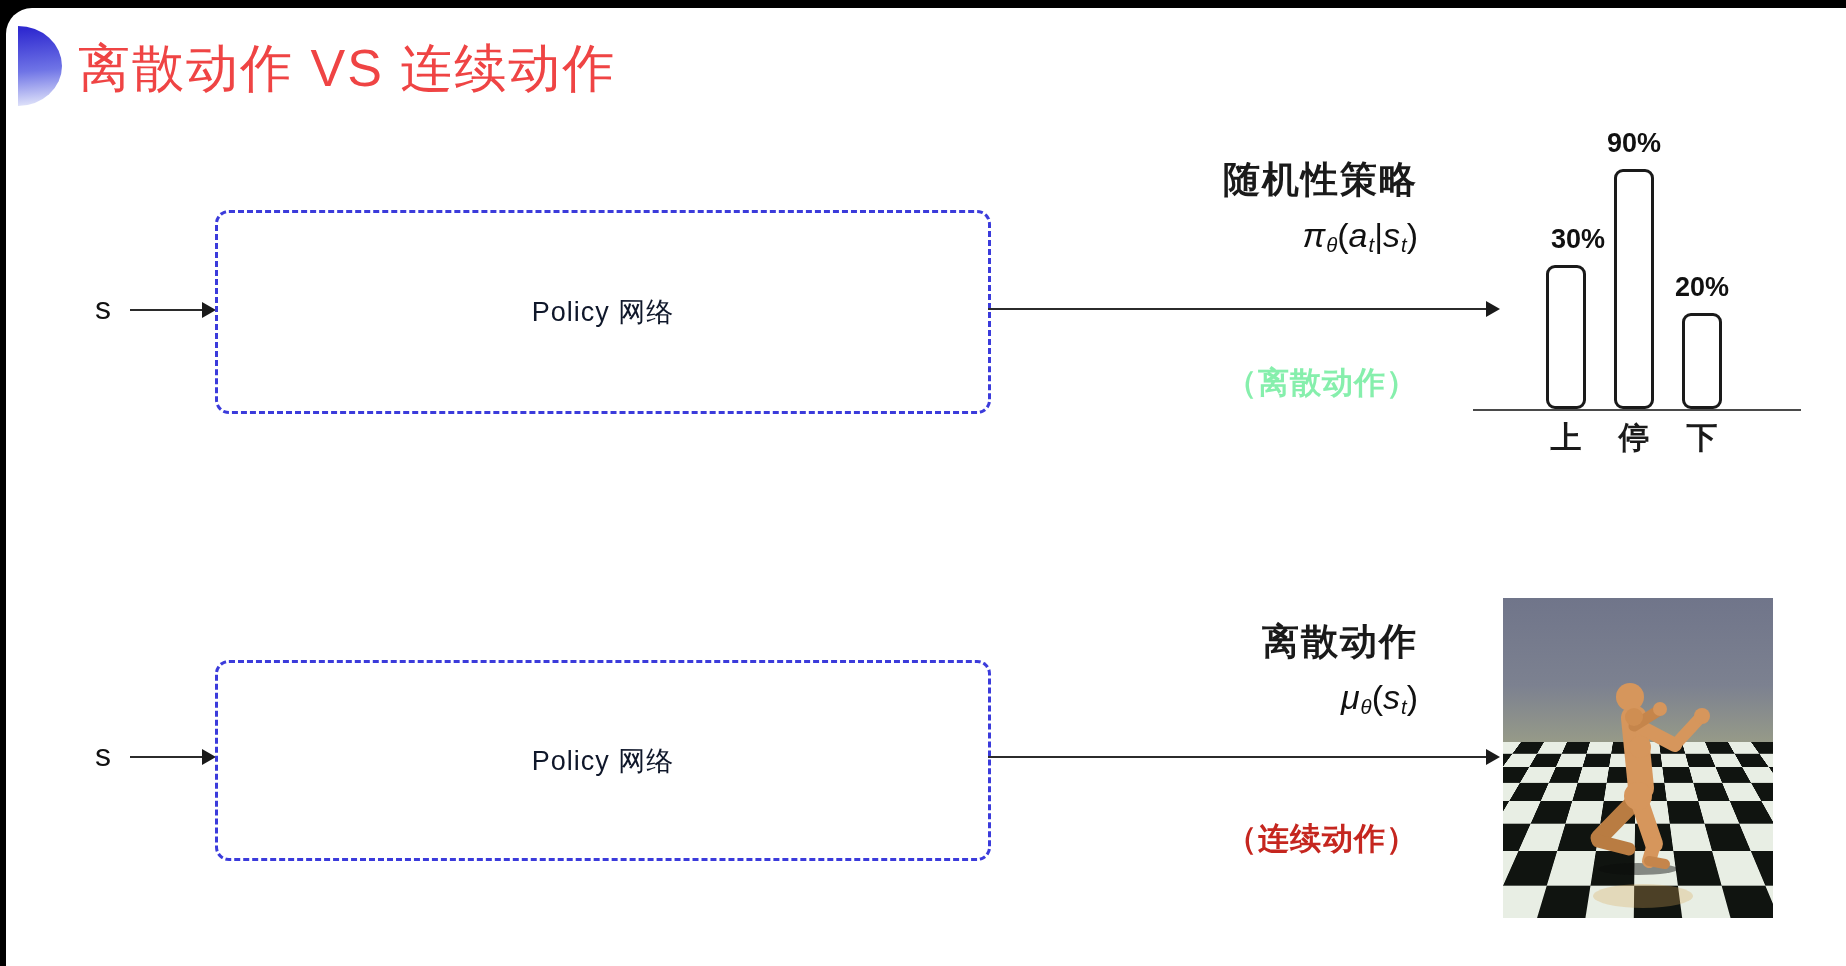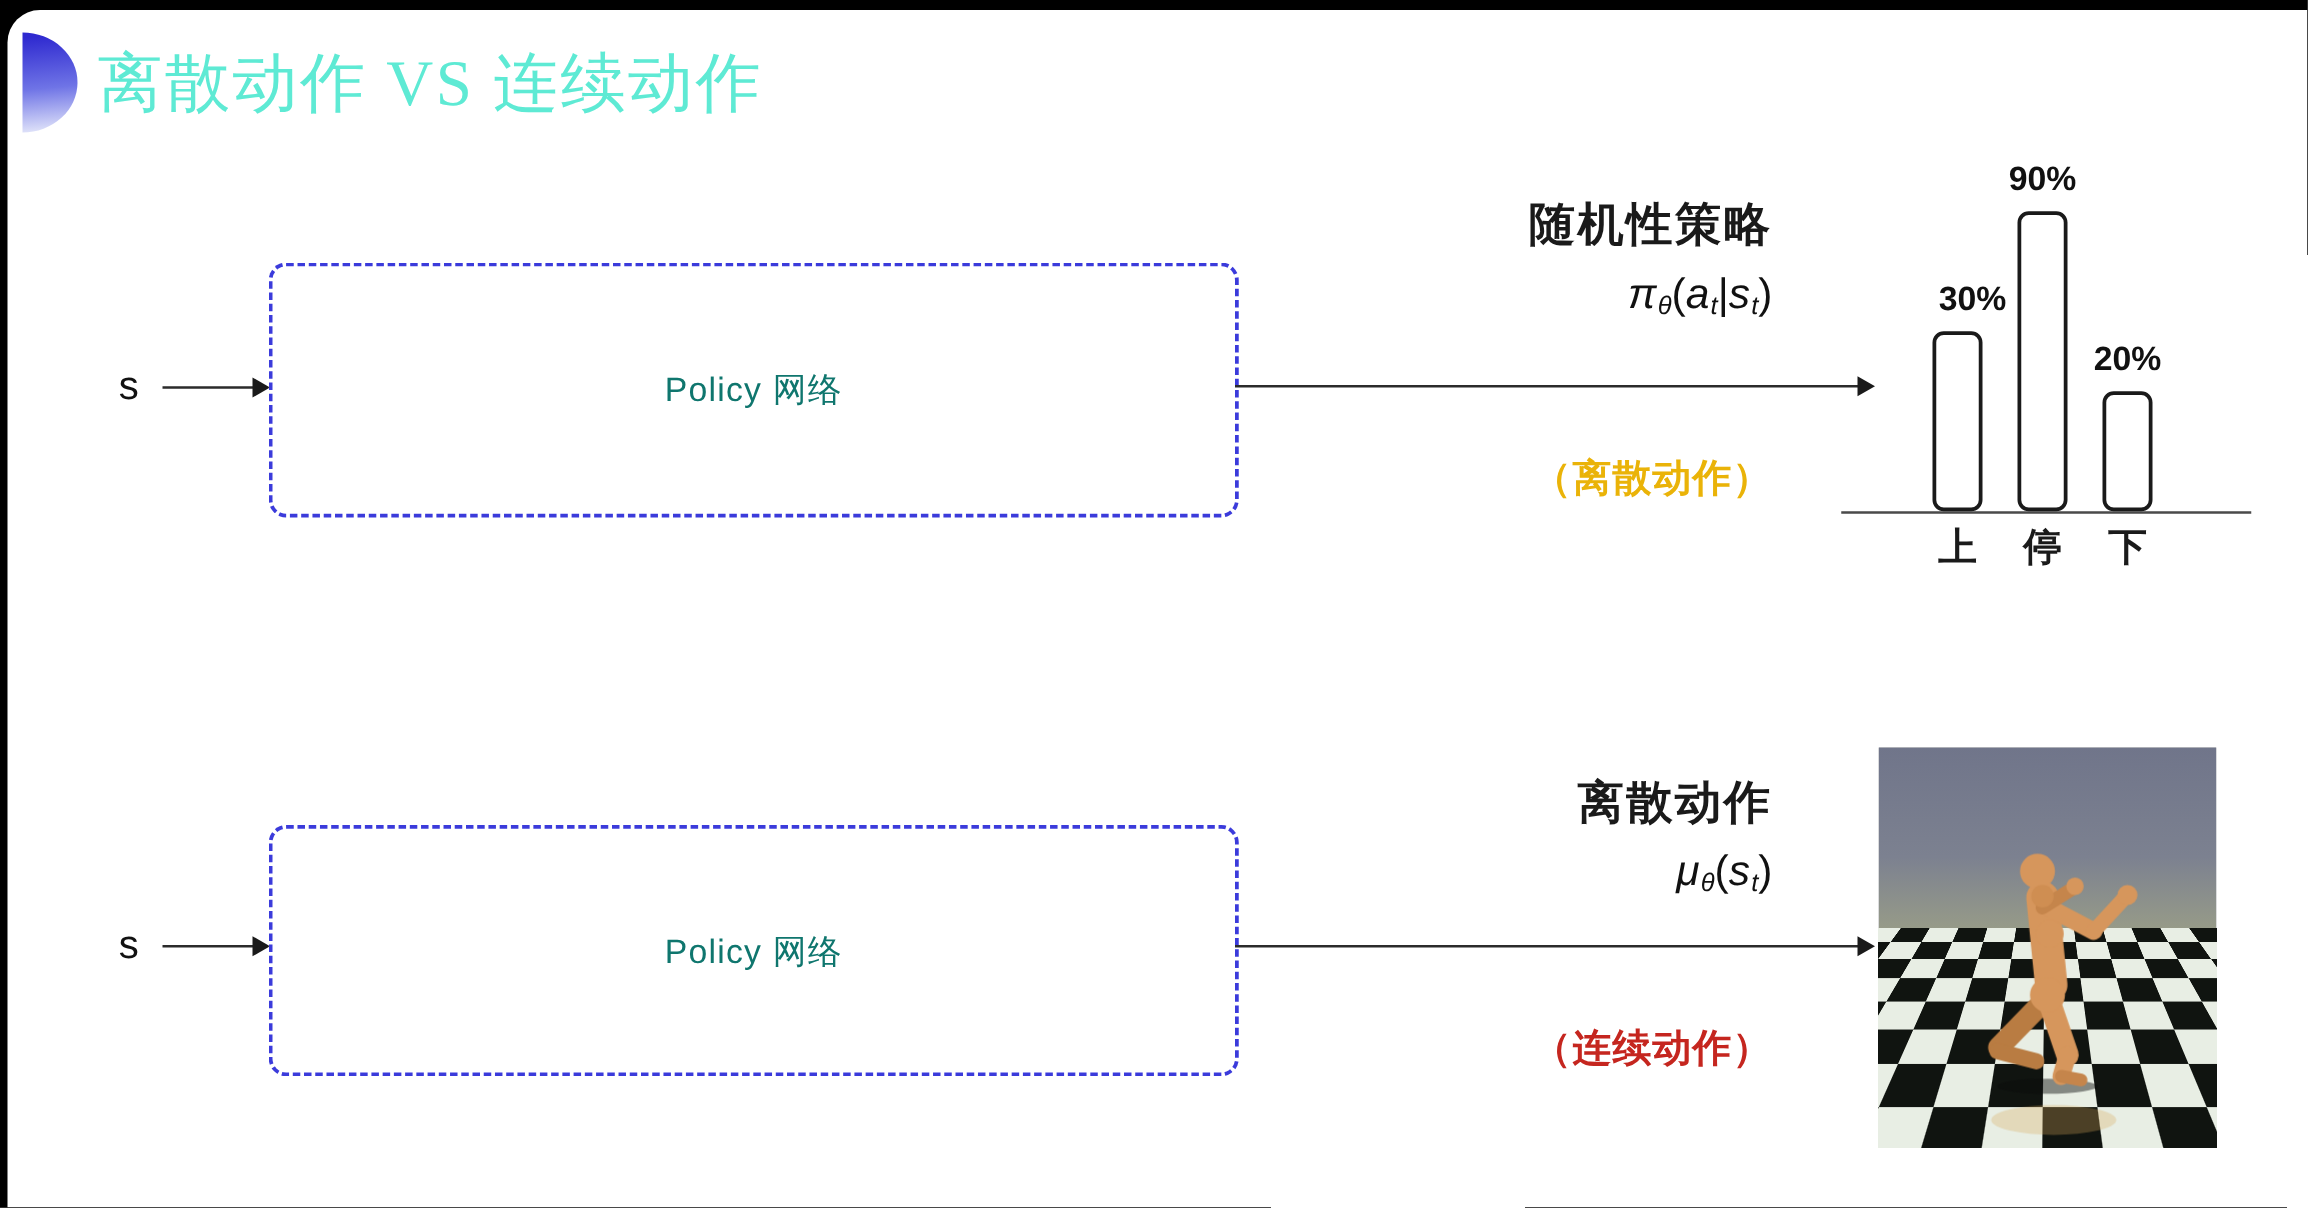--- a/index.html
+++ b/index.html
@@ -11,7 +11,7 @@
           border-radius:0 44px 44px 0 / 0 40px 40px 0;
           background:linear-gradient(175deg,#2f2ad0 5%,#6f74e6 55%,#e9ecfb 100%);}
   .page-title{position:absolute;left:78px;top:38px;font-size:52px;line-height:60px;
-              color:#5eead4;font-weight:500;letter-spacing:2px;white-space:nowrap;font-family:Liberation Serif, serif;}
+              color:#ef4444;font-weight:500;letter-spacing:2px;white-space:nowrap;}
   
   .s-label{position:absolute;width:40px;text-align:center;font-size:32px;color:#111;}
   .arrow{position:absolute;height:0;}

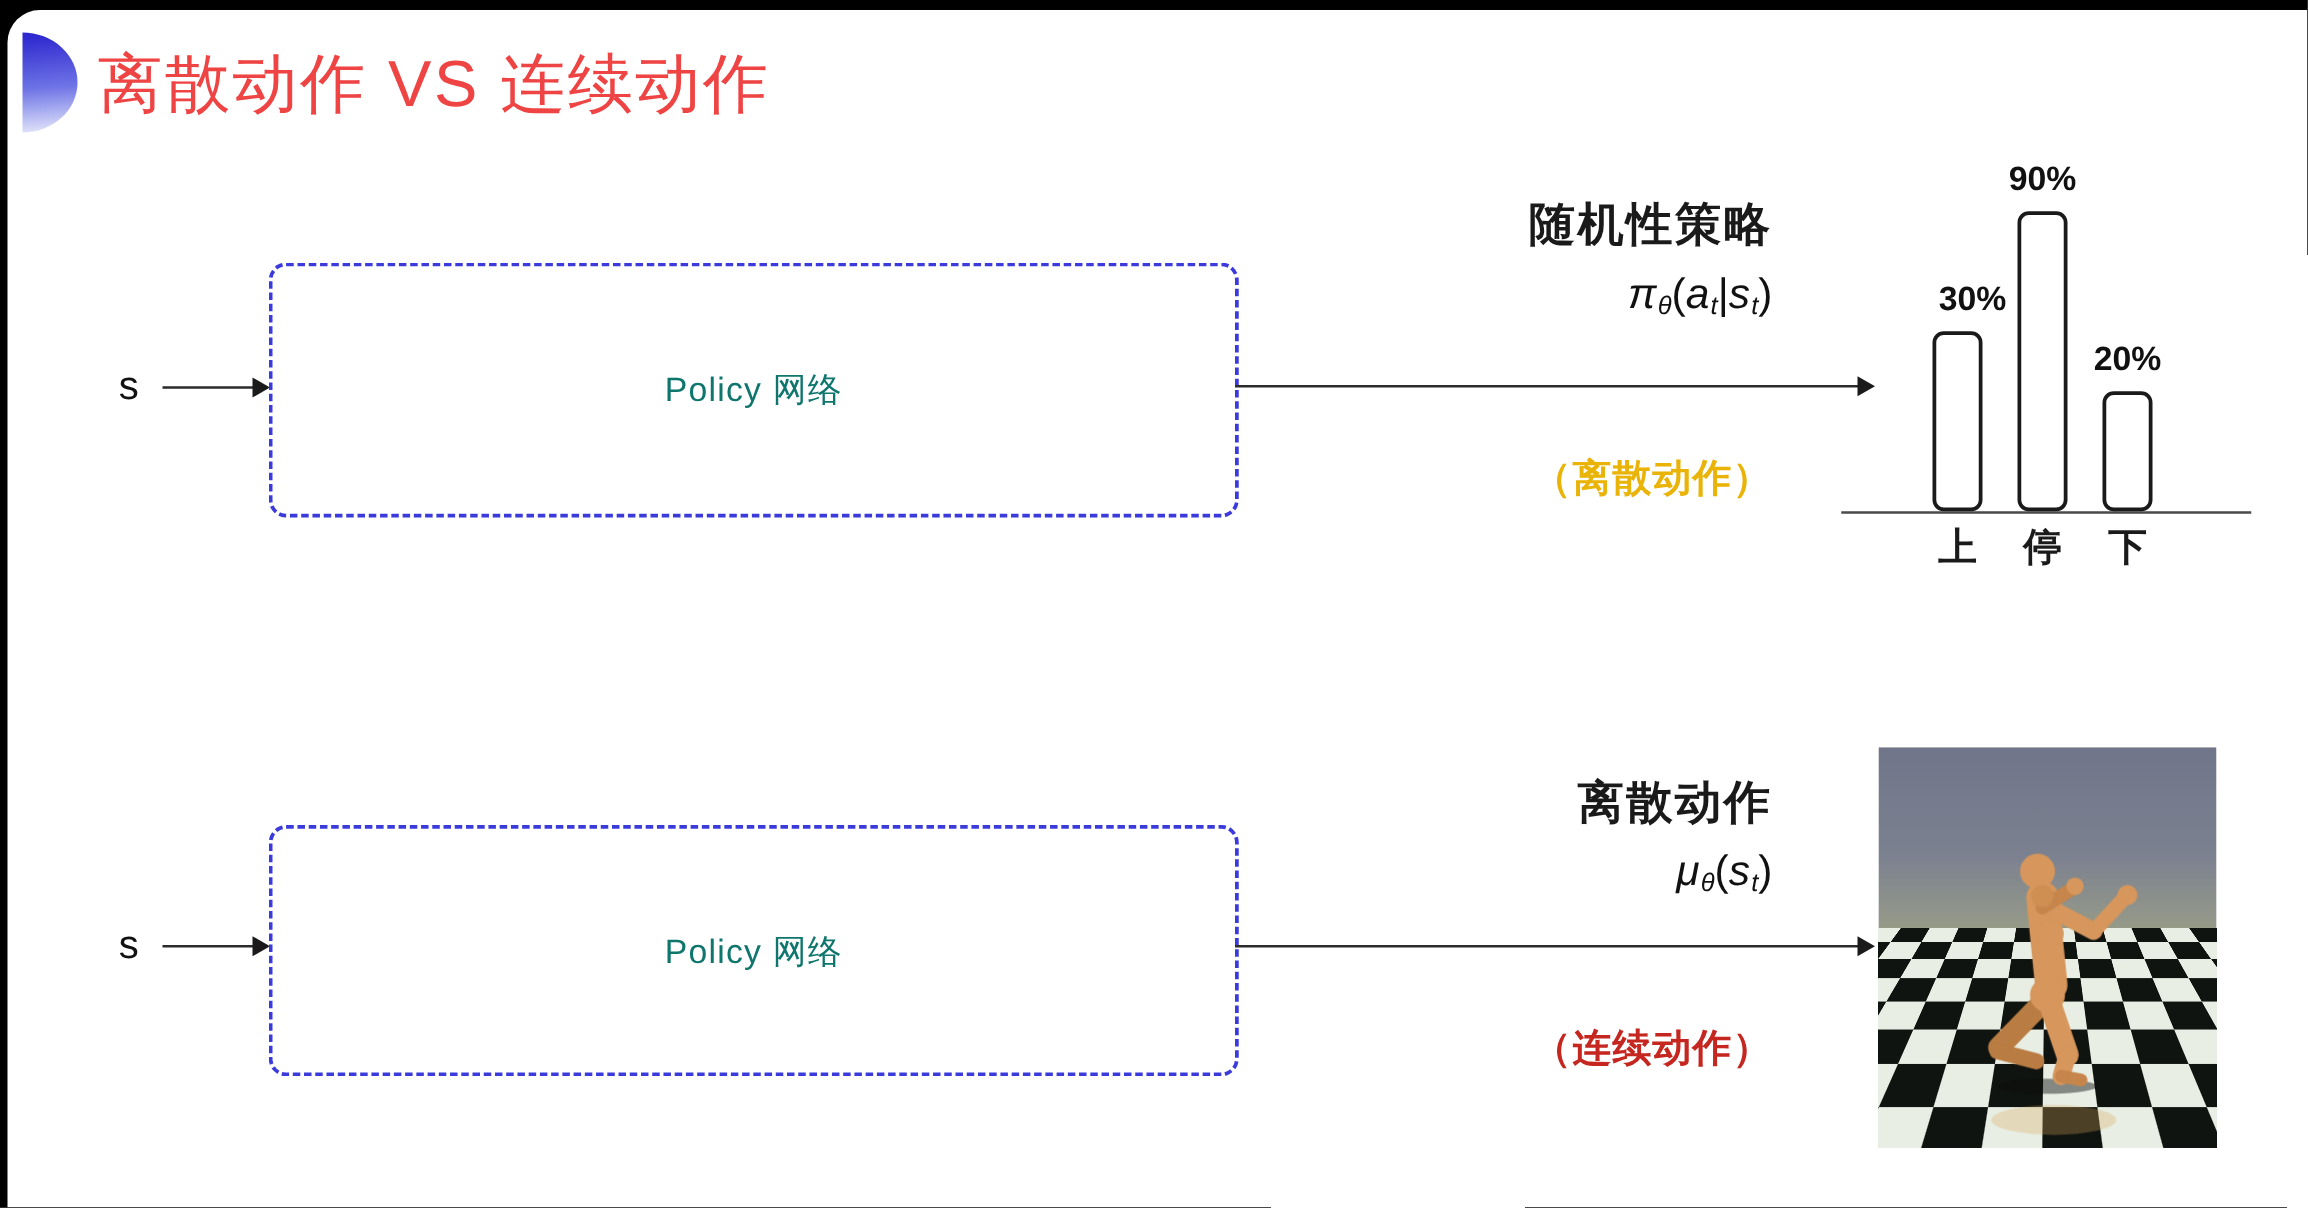--- a/index.html
+++ b/index.html
@@ -22,7 +22,7 @@
   
   .policy-box{position:absolute;border:3px dashed #3b3bdb;border-radius:14px;
               display:flex;align-items:center;justify-content:center;background:#fff;}
-  .policy-box .lbl{font-size:27px;color:#0f766e;letter-spacing:1px;}
+  .policy-box .lbl{font-size:27px;color:#0f172a;letter-spacing:1px;}
   
   .annot{position:absolute;width:340px;text-align:right;white-space:nowrap;}
   .policy-type{font-size:37px;font-weight:600;color:#1a1a1a;letter-spacing:2px;}

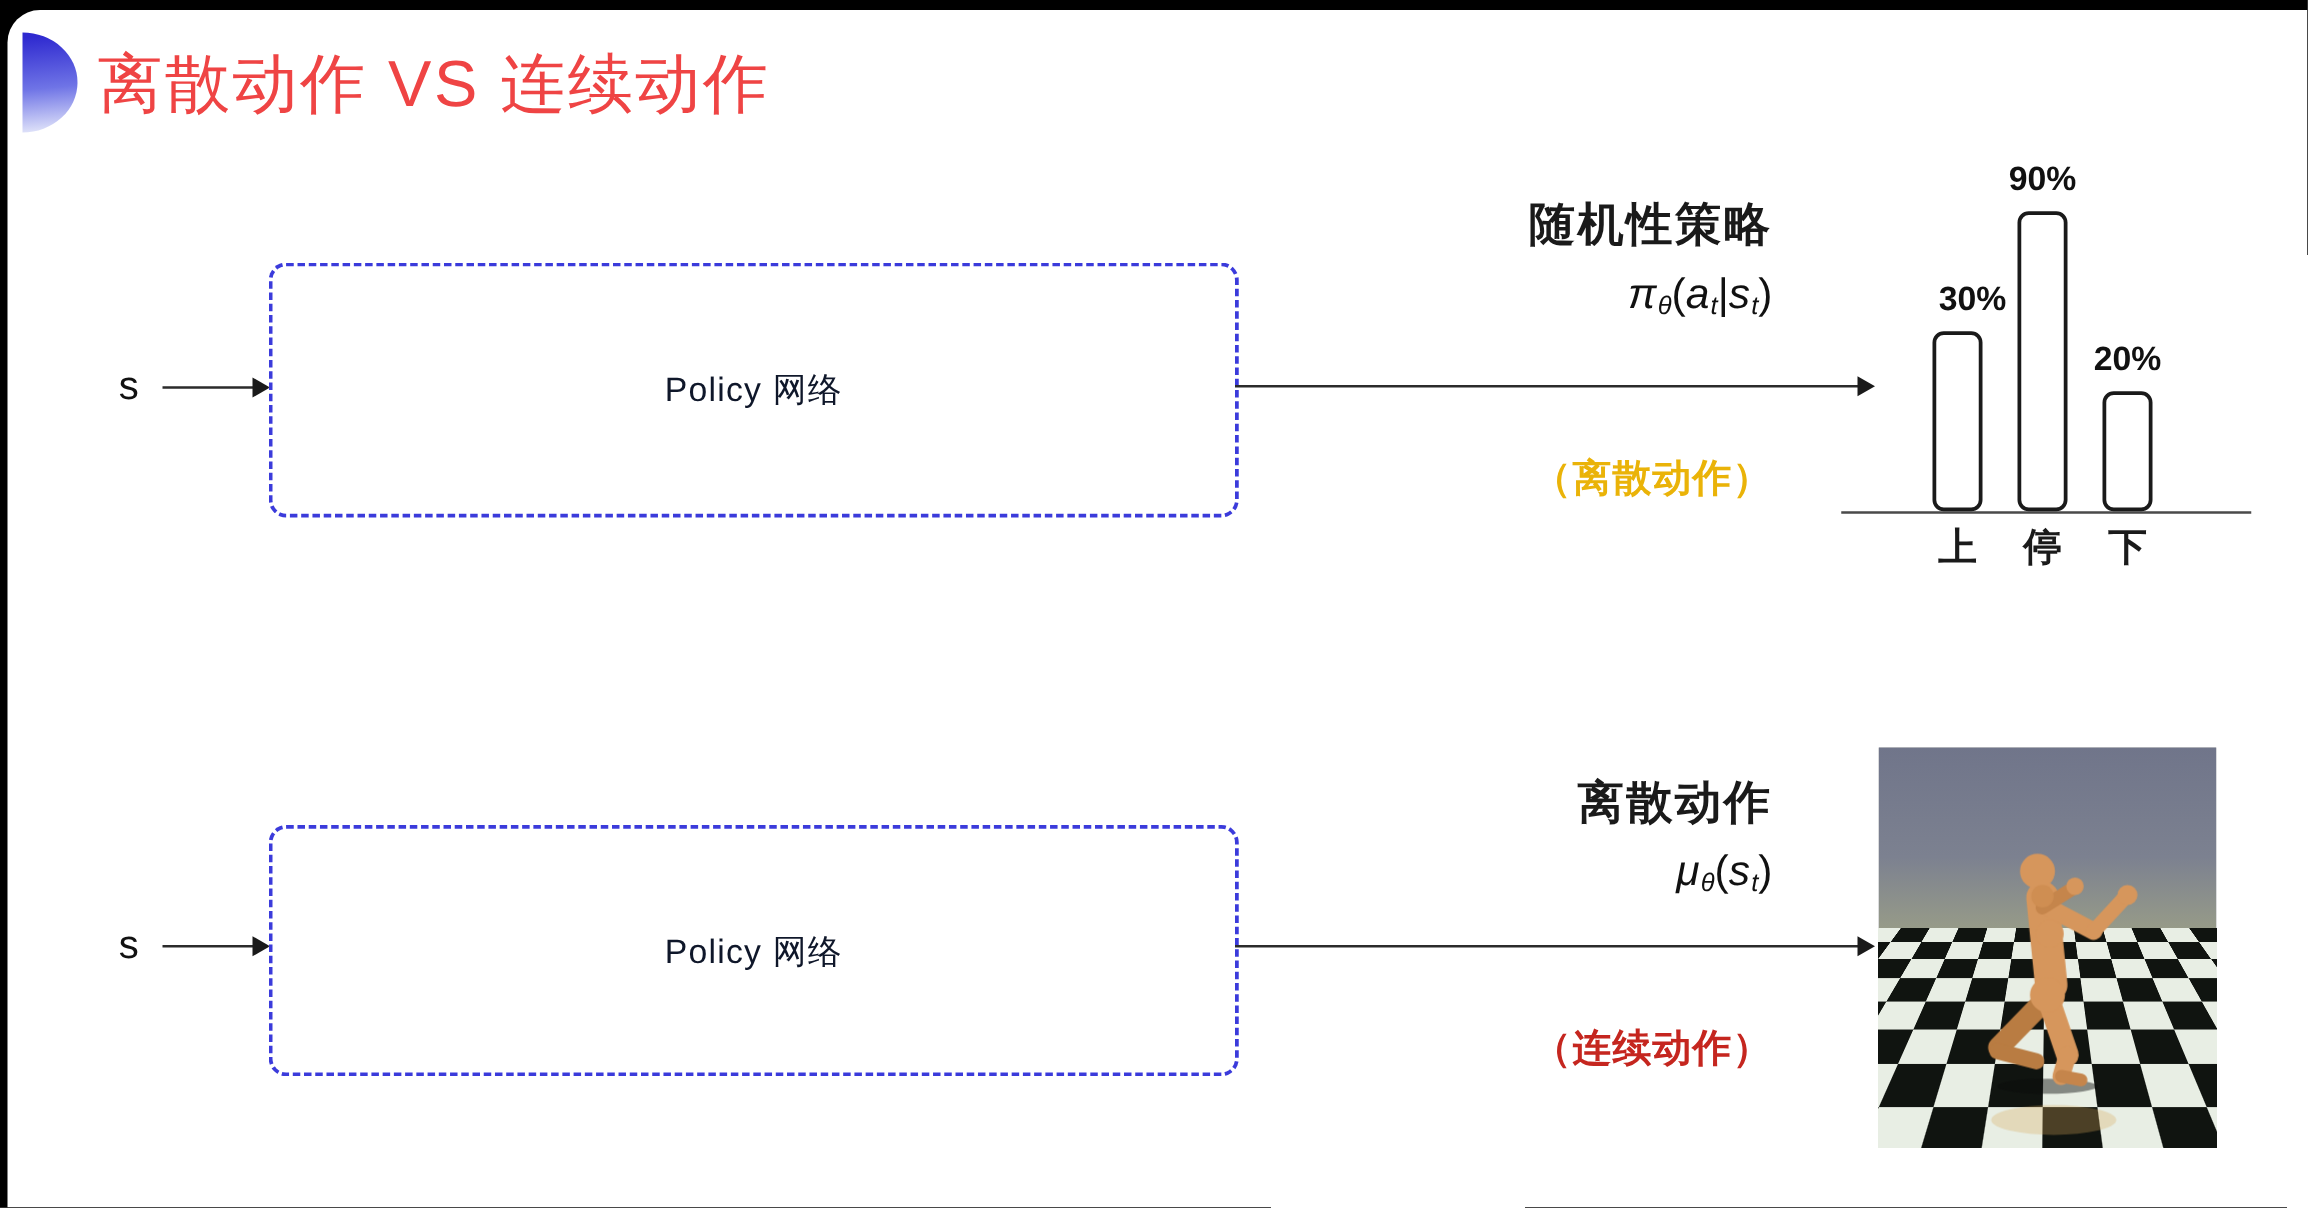--- a/index.html
+++ b/index.html
@@ -78,7 +78,7 @@
 
   <div class="annot policy-type" style="left:1078px;top:155px;">随机性策略</div>
   <div class="annot formula" style="left:1078px;top:216px;"><span class="it">π</span><span class="it sub">θ</span><span>(</span><span class="it">a</span><span class="it sub">t</span><span>|</span><span class="it">s</span><span class="it sub">t</span><span>)</span></div>
-  <div class="annot action-note" style="left:1078px;top:362px;color:#eab308;">（离散动作）</div>
+  <div class="annot action-note" style="left:1078px;top:362px;color:#86efac;">（离散动作）</div>
 
   <div class="chart">
     <div class="chart-plot">

